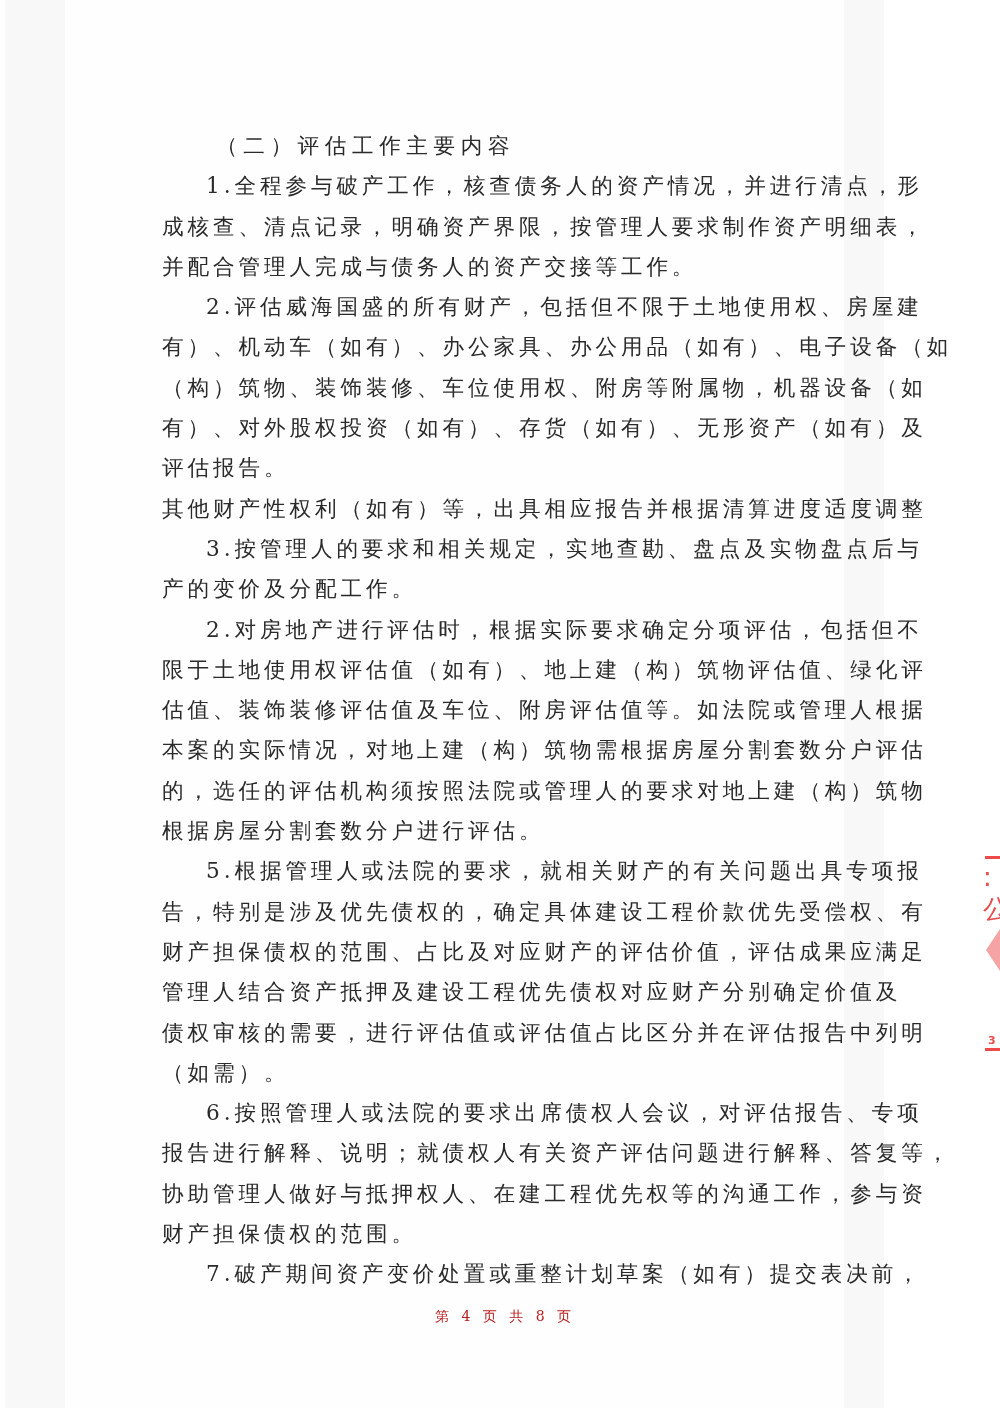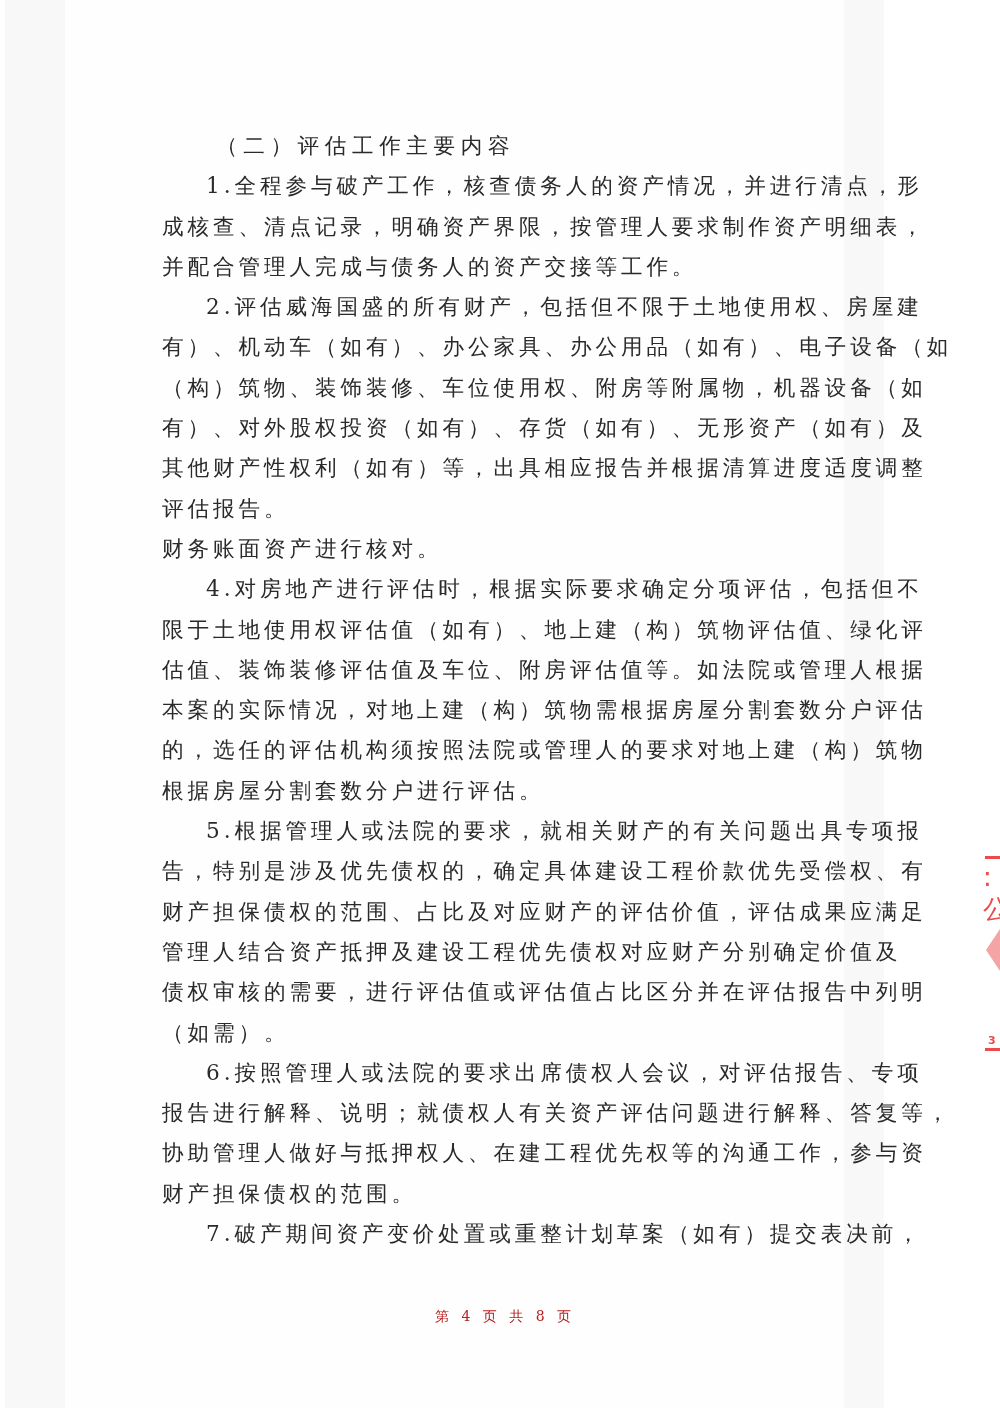--- a/index.html
+++ b/index.html
@@ -88,8 +88,8 @@
       <div class="line">有）、机动车（如有）、办公家具、办公用品（如有）、电子设备（如</div>
       <div class="line">（构）筑物、装饰装修、车位使用权、附房等附属物，机器设备（如</div>
       <div class="line">有）、对外股权投资（如有）、存货（如有）、无形资产（如有）及</div>
+      <div class="line last">评估报告。</div>
       <div class="line">其他财产性权利（如有）等，出具相应报告并根据清算进度适度调整</div>
-      <div class="line last">评估报告。</div>
     </div>
 
     <div>

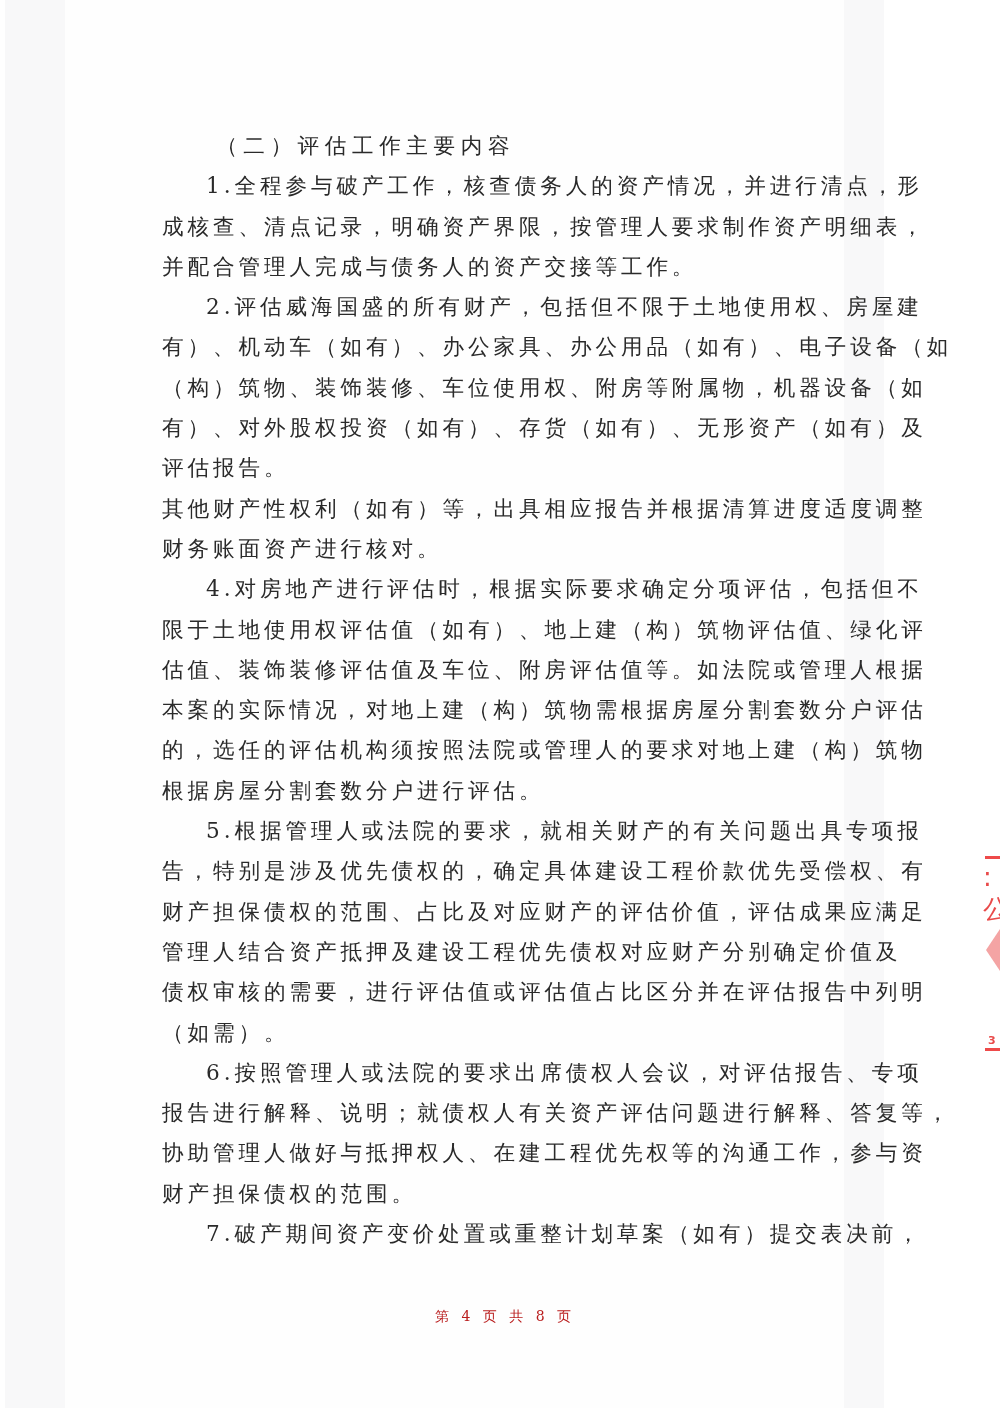--- a/index.html
+++ b/index.html
@@ -93,6 +93,7 @@
     </div>
 
     <div>
+      <div class="line indent">3.按管理人的要求和相关规定，实地查勘、盘点及实物盘点后与</div>
       <div class="line last">财务账面资产进行核对。</div>
     </div>
 

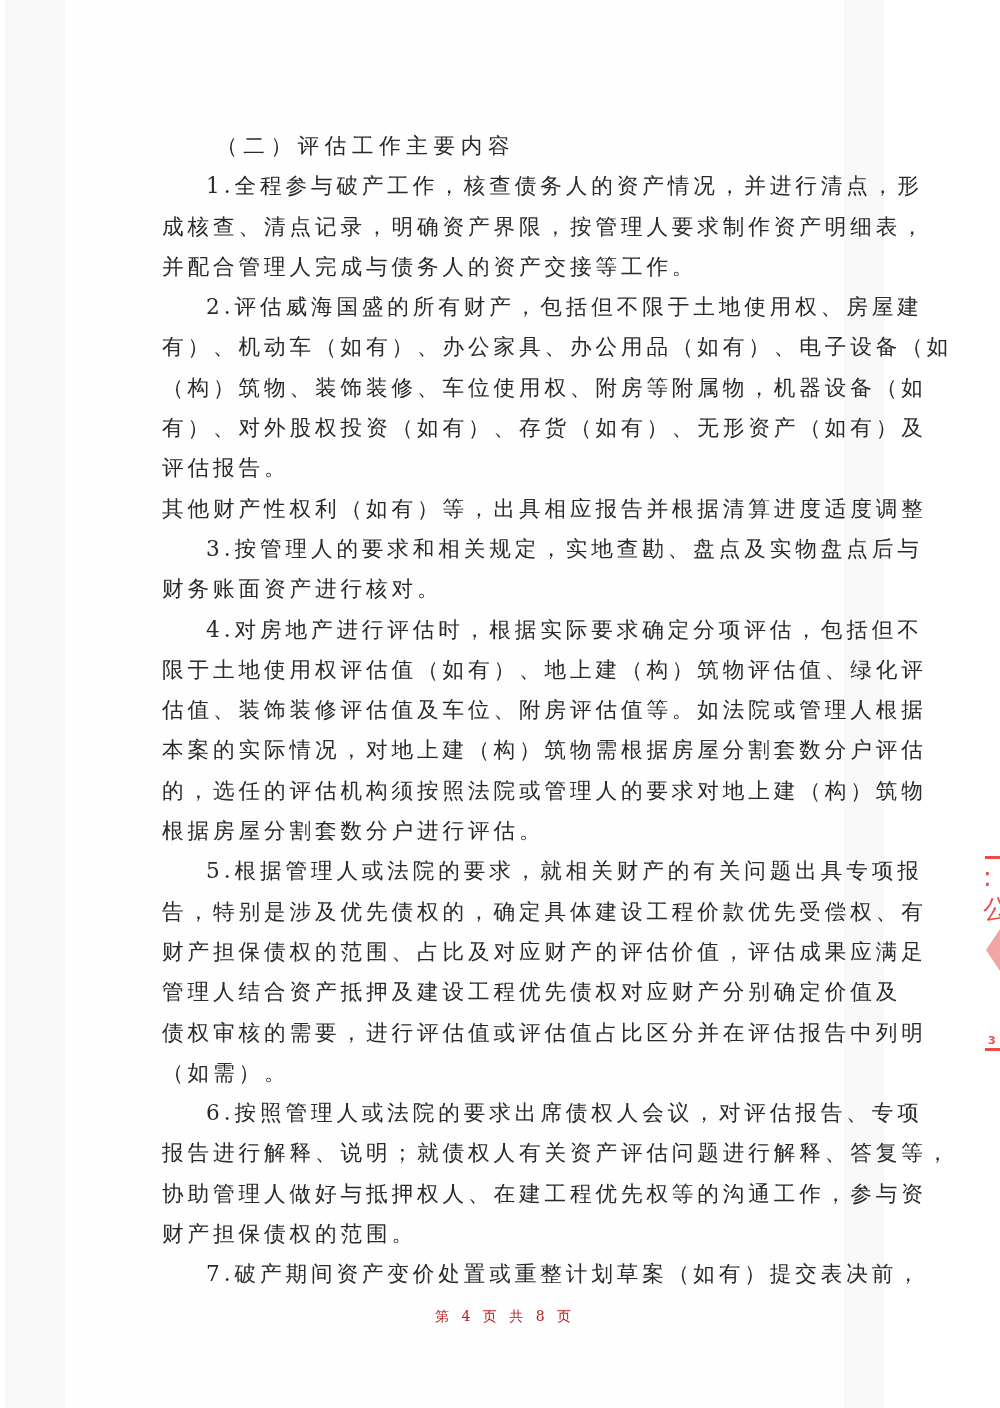--- a/index.html
+++ b/index.html
@@ -94,7 +94,7 @@
 
     <div>
       <div class="line indent">3.按管理人的要求和相关规定，实地查勘、盘点及实物盘点后与</div>
-      <div class="line last">财务账面资产进行核对。</div>
+      <div class="line last">产的变价及分配工作。</div>
     </div>
 
     <div>

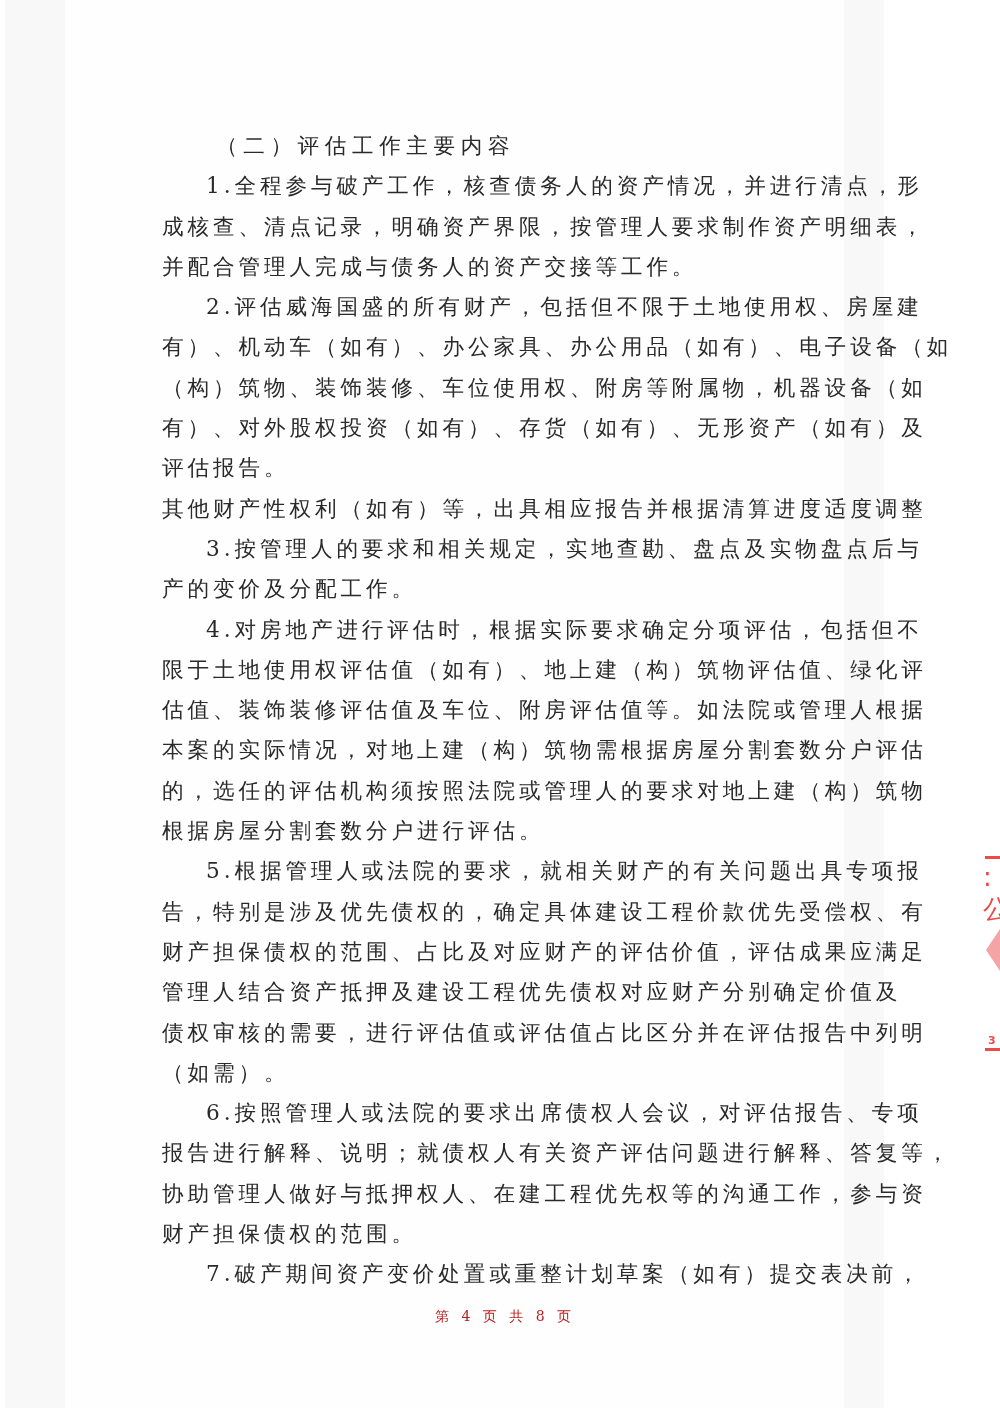--- a/index.html
+++ b/index.html
@@ -98,7 +98,7 @@
     </div>
 
     <div>
-      <div class="line indent">4.对房地产进行评估时，根据实际要求确定分项评估，包括但不</div>
+      <div class="line indent">2.对房地产进行评估时，根据实际要求确定分项评估，包括但不</div>
       <div class="line">限于土地使用权评估值（如有）、地上建（构）筑物评估值、绿化评</div>
       <div class="line">估值、装饰装修评估值及车位、附房评估值等。如法院或管理人根据</div>
       <div class="line">本案的实际情况，对地上建（构）筑物需根据房屋分割套数分户评估</div>

